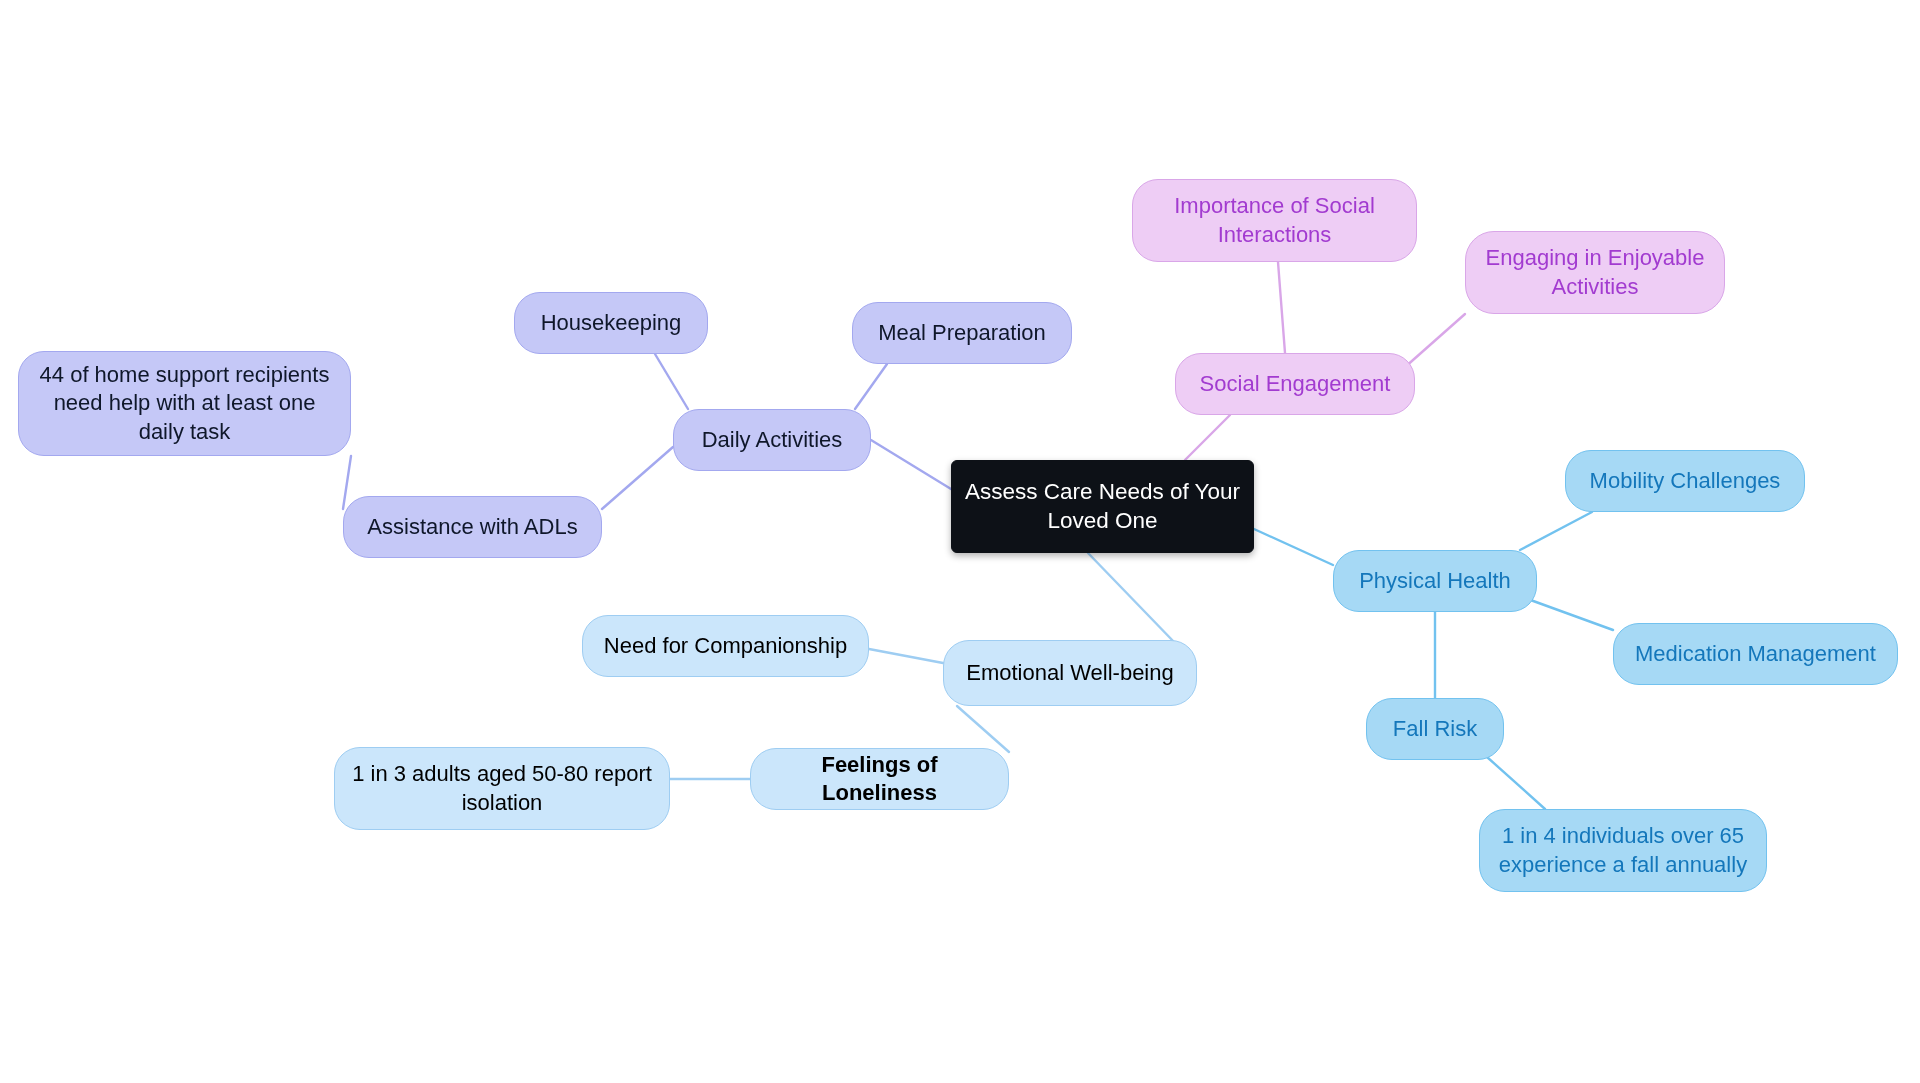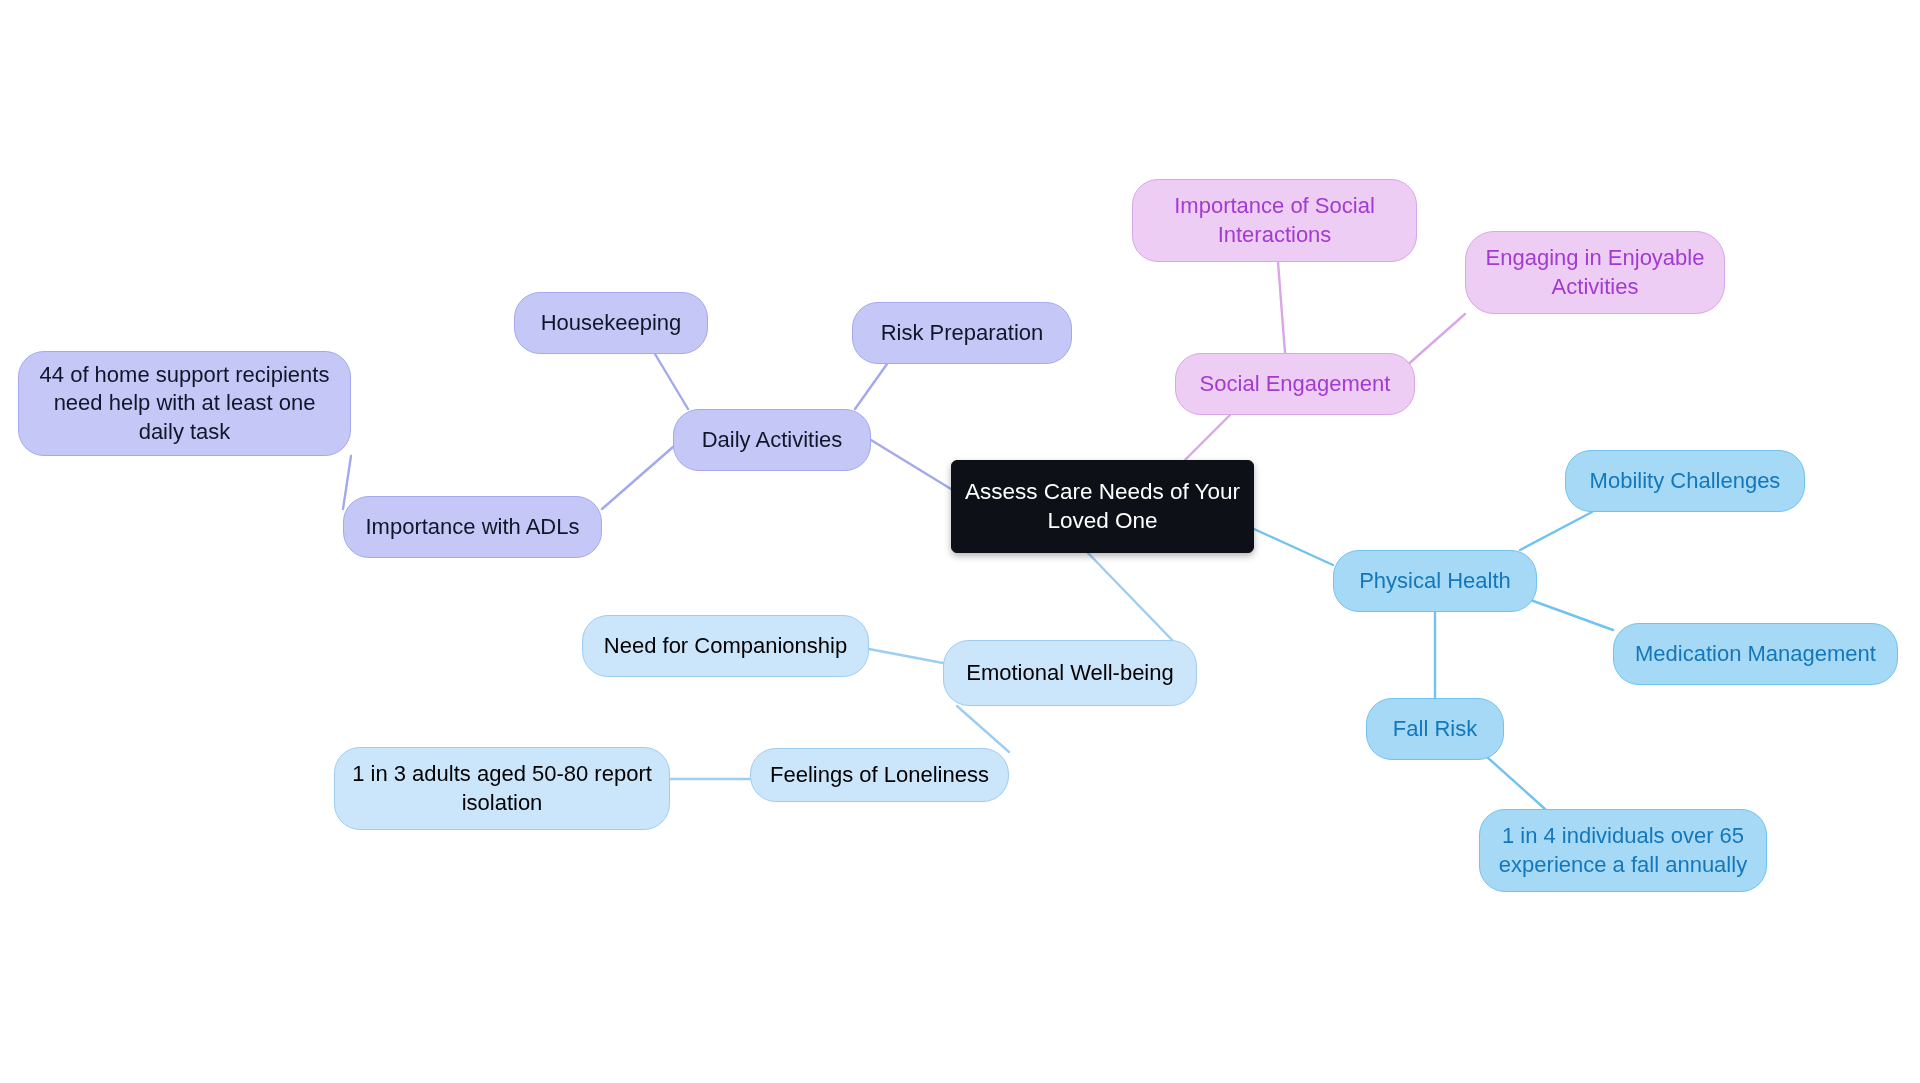--- a/index.html
+++ b/index.html
@@ -104,7 +104,7 @@
 
   <div class="node node-indigo" style="left: 514px; top: 292px; width: 194px; height: 62px;"><span>Housekeeping</span></div>
 
-  <div class="node node-indigo" style="left: 852px; top: 302px; width: 220px; height: 62px;"><span>Risk Preparation</span></div>
+  <div class="node node-indigo" style="left: 852px; top: 302px; width: 220px; height: 62px;"><span>Meal Preparation</span></div>
 
   <div class="node node-indigo" style="left: 343px; top: 496px; width: 259px; height: 62px;"><span>Importance with ADLs</span></div>
 

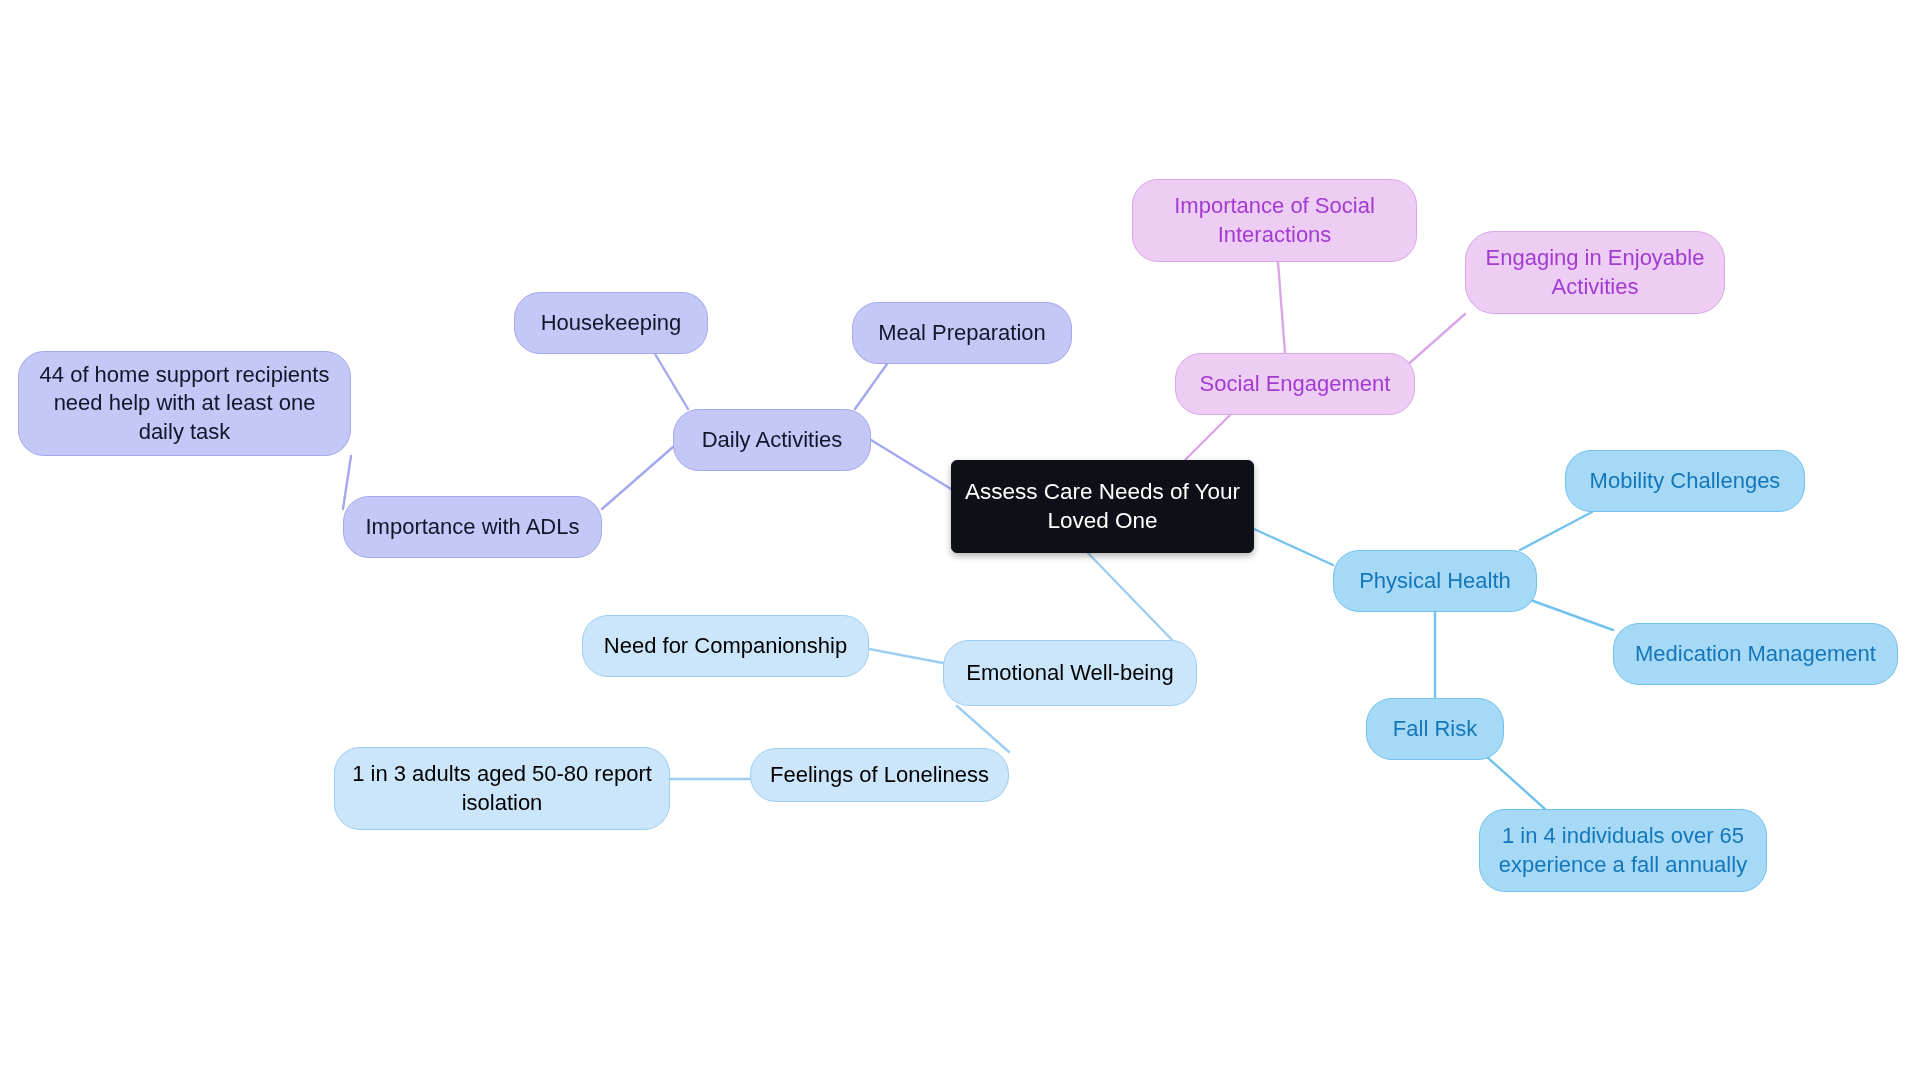--- a/index.html
+++ b/index.html
@@ -106,7 +106,7 @@
 
   <div class="node node-indigo" style="left: 852px; top: 302px; width: 220px; height: 62px;"><span>Meal Preparation</span></div>
 
-  <div class="node node-indigo" style="left: 343px; top: 496px; width: 259px; height: 62px;"><span>Importance with ADLs</span></div>
+  <div class="node node-indigo" style="left: 343px; top: 496px; width: 259px; height: 62px;"><span>Assistance with ADLs</span></div>
 
   <div class="node node-indigo" style="left: 18px; top: 351px; width: 333px; height: 105px;"><span>44 of home support recipients
 need help with at least one

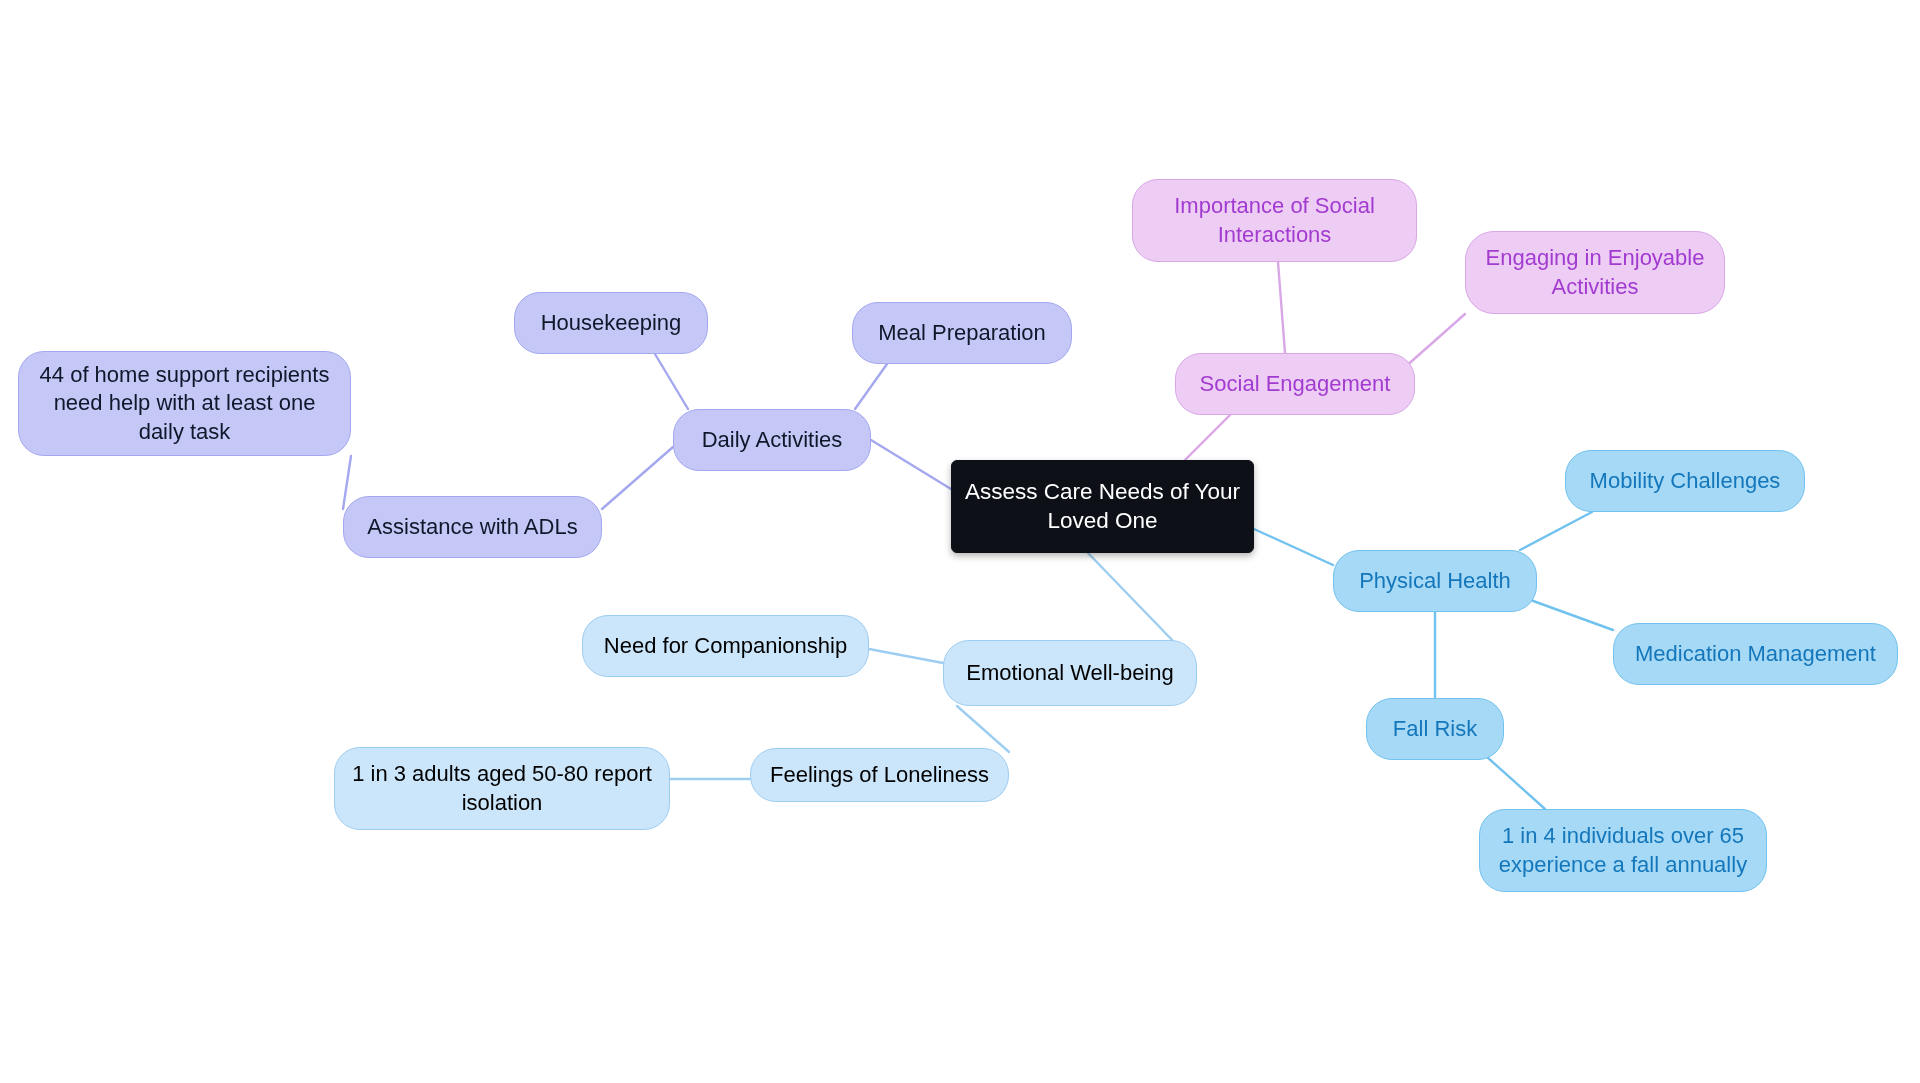--- a/index.html
+++ b/index.html
@@ -135,7 +135,7 @@
 
   <div class="node node-lightblue" style="left: 582px; top: 615px; width: 287px; height: 62px;"><span>Need for Companionship</span></div>
 
-  <div class="node node-lightblue" style="left: 750px; top: 748px; width: 259px; height: 54px;"><span>Feelings of Loneliness</span></div>
+  <div class="node node-lightblue" style="left: 750px; top: 748px; width: 259px; height: 62px; font-weight: bold;"><span>Feelings of Loneliness</span></div>
 
   <div class="node node-lightblue" style="left: 334px; top: 747px; width: 336px; height: 83px;"><span>1 in 3 adults aged 50-80 report
 isolation</span></div>

